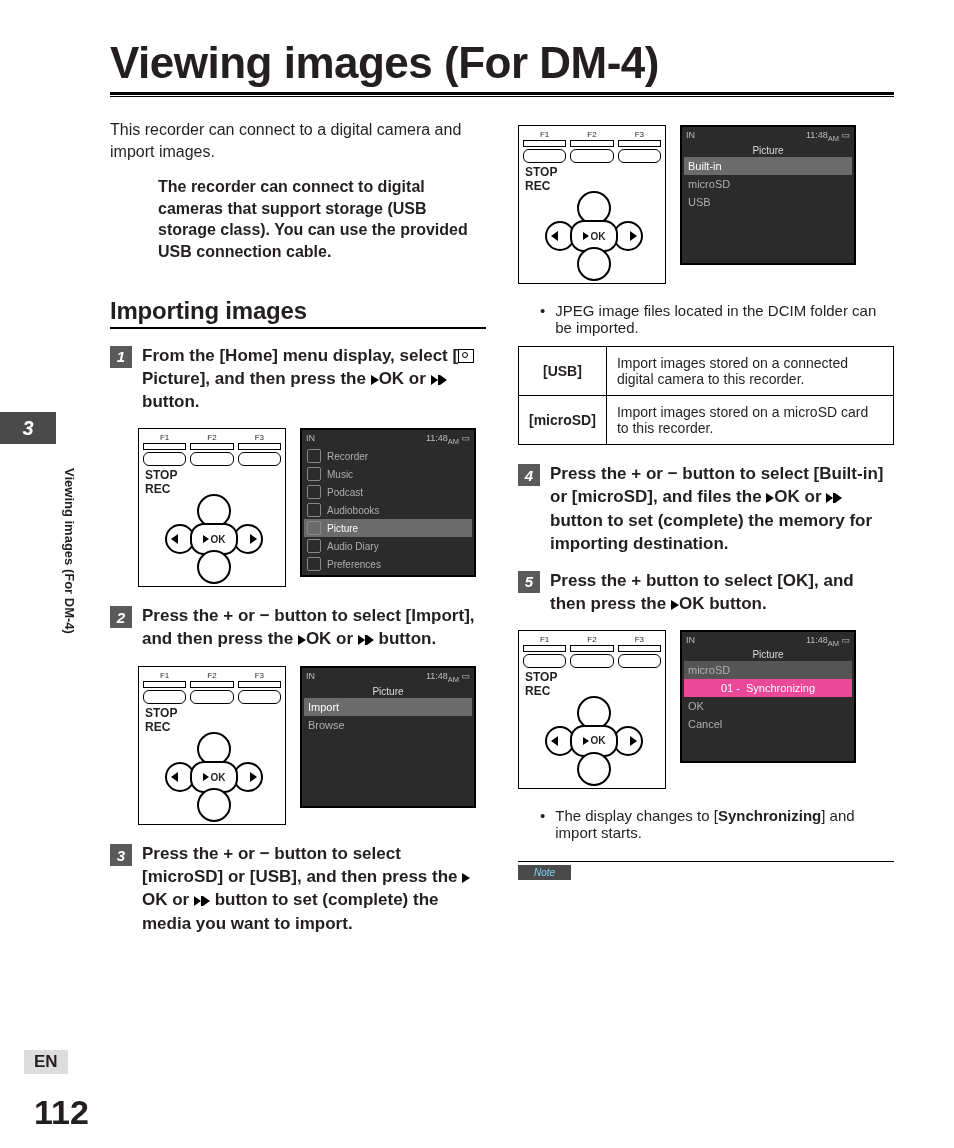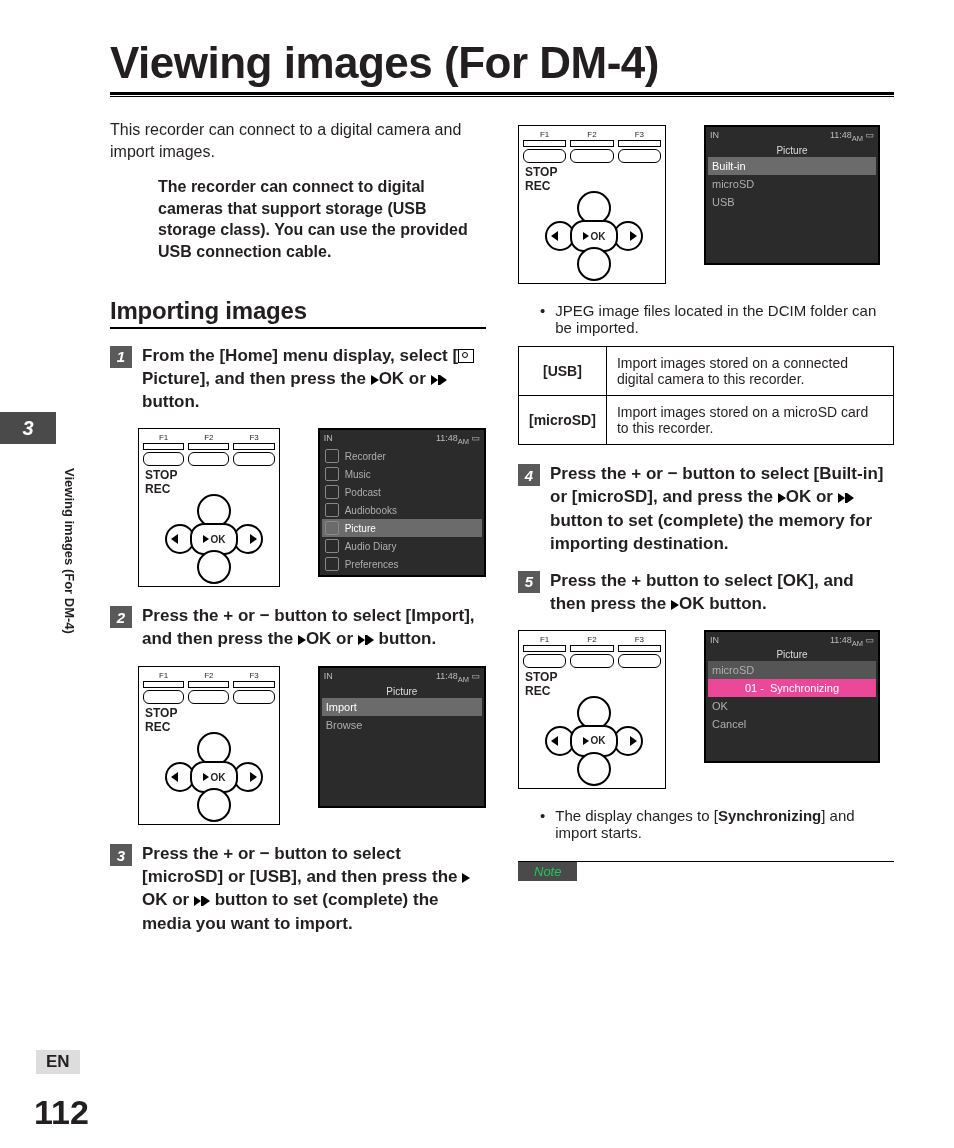--- a/index.html
+++ b/index.html
@@ -17,7 +17,7 @@
   .step-num{display:inline-flex;width:22px;height:22px;background:#5a5a5a;color:#fff;font-style:italic;font-weight:700;align-items:center;justify-content:center;font-size:15px;flex-shrink:0;margin-top:1px;}
   .step-text{font-size:17px;font-weight:700;line-height:1.35;}
   .mono{font-family:Arial,sans-serif;font-weight:900;}
-  .diagram-row{display:flex;gap:26px;margin:6px 0 18px 28px;align-items:flex-start;}
+  .diagram-row{display:flex;gap:14px;margin:6px 0 18px 28px;align-items:flex-start;}
   .device-box{border:1.5px solid #000;padding:4px;width:148px;box-sizing:border-box;}
   .fkeys{display:flex;gap:4px;margin-bottom:2px;justify-content:space-between;}
   .fkey{font-size:8px;text-align:center;flex:1;}

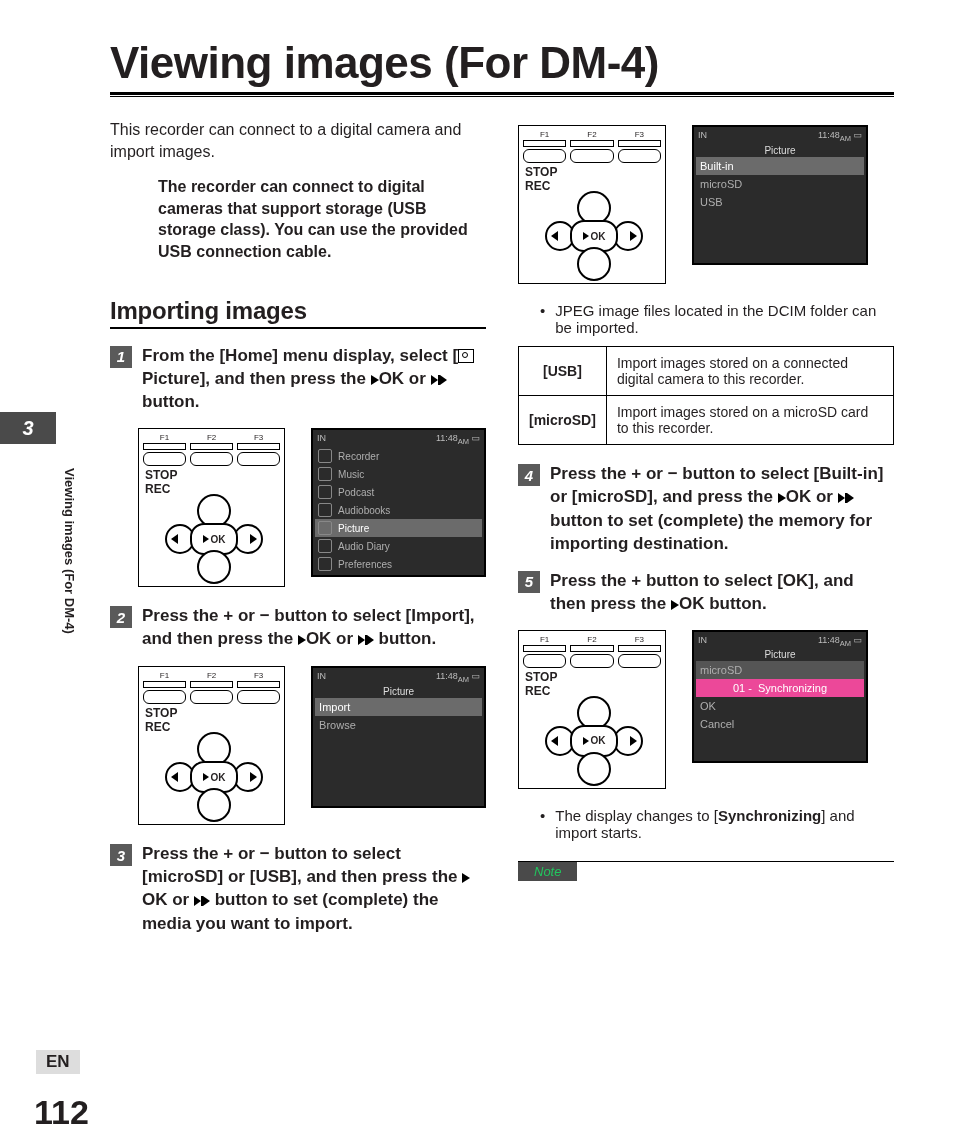--- a/index.html
+++ b/index.html
@@ -35,7 +35,7 @@
   .ctrl-right::after{content:"";position:absolute;right:4px;top:8px;border-top:5px solid transparent;border-bottom:5px solid transparent;border-left:7px solid #000;}
   .ctrl-ok{width:44px;height:28px;left:47px;top:29px;border-radius:14px;display:flex;align-items:center;justify-content:center;font-size:10px;font-weight:700;}
   .ctrl-ok::before{content:"";display:inline-block;border-top:4px solid transparent;border-bottom:4px solid transparent;border-left:6px solid #000;margin-right:2px;}
-  .screen{border:2px solid #000;width:176px;box-sizing:border-box;background:#2b2b2b;color:#d8d8d8;font-size:11px;padding:2px;margin-left:12px;}
+  .screen{border:2px solid #000;width:176px;box-sizing:border-box;background:#2b2b2b;color:#d8d8d8;font-size:11px;padding:2px;}
   .screen-top{display:flex;justify-content:space-between;font-size:9px;padding:1px 2px;color:#bdbdbd;}
   .screen-title{text-align:center;font-size:10px;color:#ddd;padding:1px 0;}
   .screen-item{padding:3px 4px;display:flex;align-items:center;gap:6px;color:#aeaeae;}

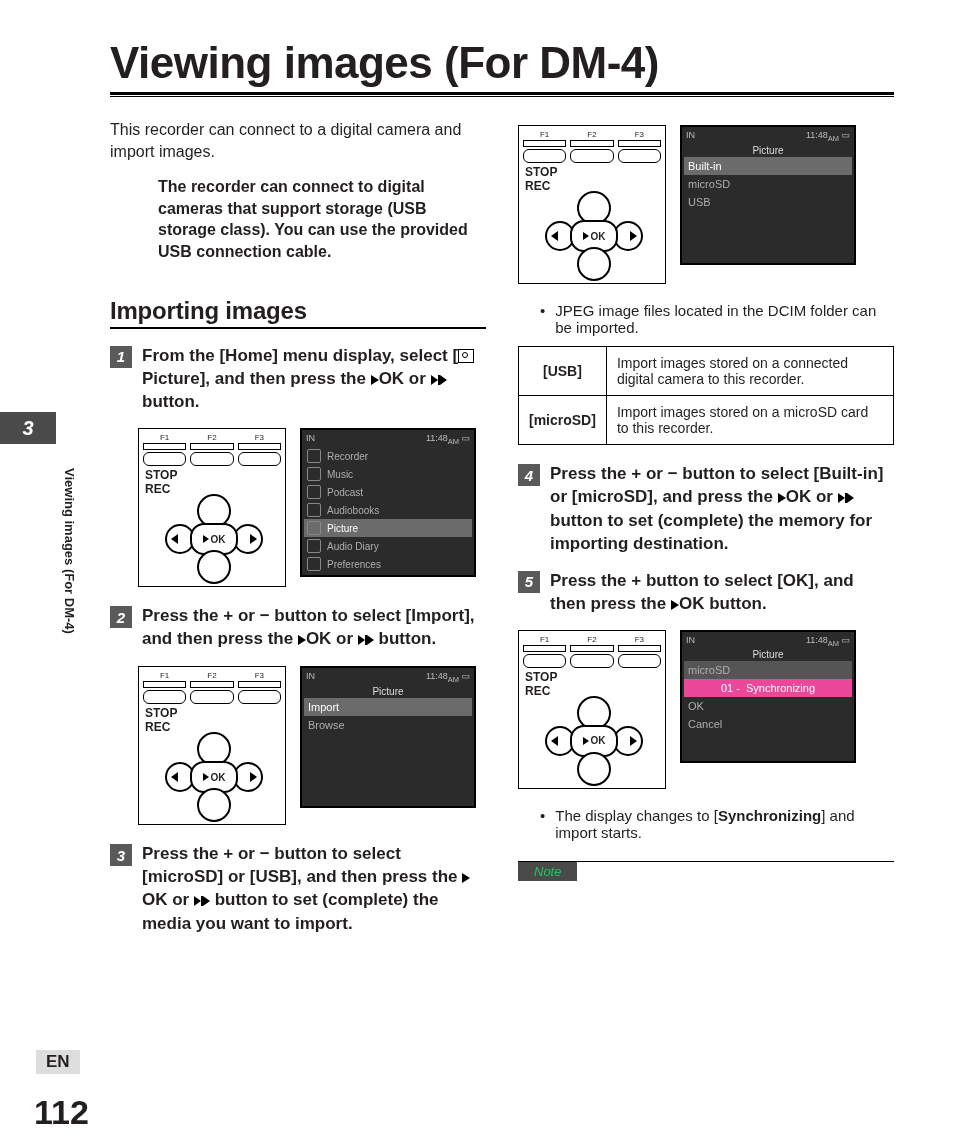--- a/index.html
+++ b/index.html
@@ -281,7 +281,7 @@
     <div class="step">
       <span class="step-num">4</span>
       <span class="step-text">
-        <span>Press the + or − button to select [</span><span class="mono">Built-in</span><span>] or [</span><span class="mono">microSD</span><span>], and press the </span><span class="play-tri"></span><span class="mono">OK</span><span> or </span><span class="ff-icon"><span class="bar"></span></span><span> button to set (complete) the memory for importing destination.</span>
+        <span>Press the + or − button to select [</span><span class="mono">Built-in</span><span>] or [</span><span class="mono">microSD</span><span>], and files the </span><span class="play-tri"></span><span class="mono">OK</span><span> or </span><span class="ff-icon"><span class="bar"></span></span><span> button to set (complete) the memory for importing destination.</span>
       </span>
     </div>
 

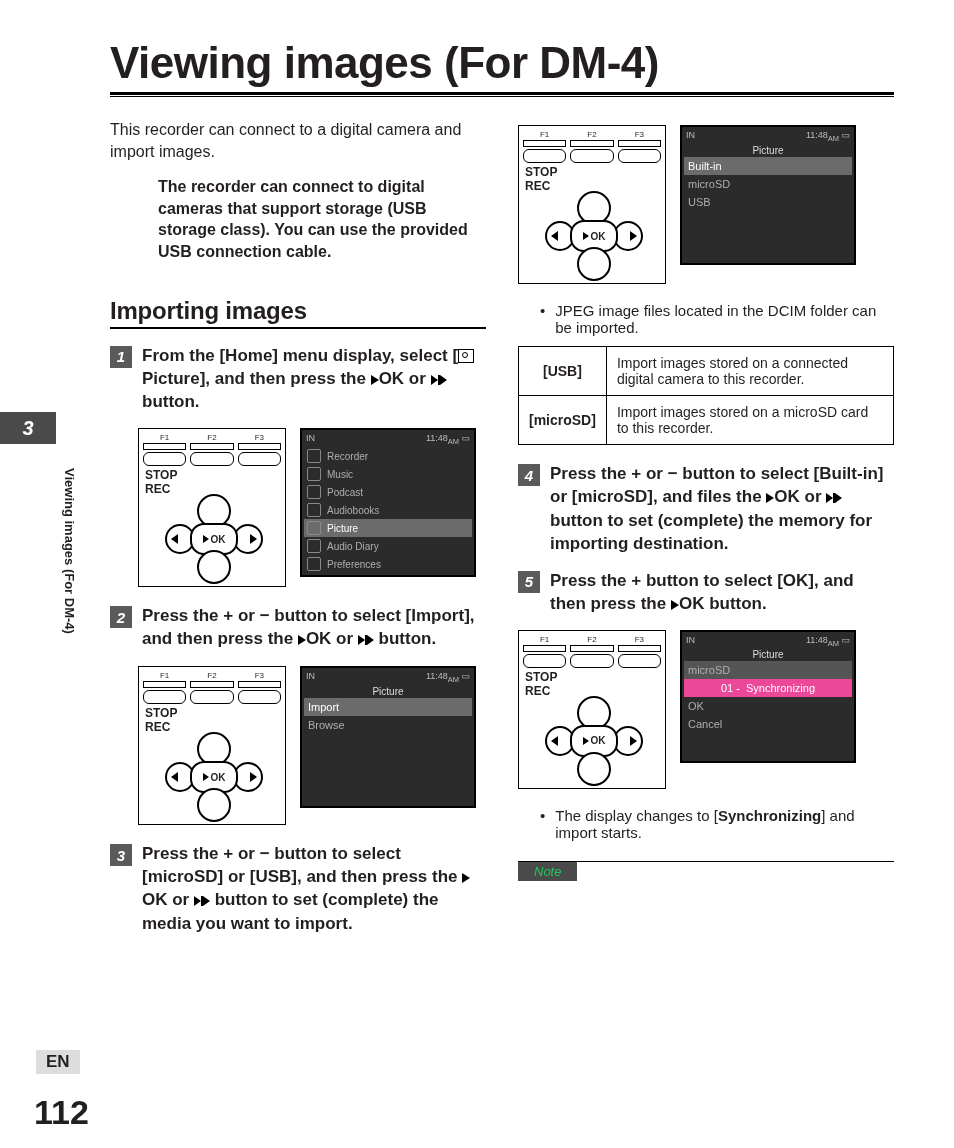--- a/index.html
+++ b/index.html
@@ -48,7 +48,7 @@
   table.opts td{border:1px solid #000;padding:8px 10px;vertical-align:middle;}
   table.opts td.key{text-align:center;font-weight:700;}
   .note-rule{border:none;border-top:1px solid #000;margin:20px 0 0 0;}
-  .note-tag{display:inline-block;background:#4a4a4a;color:#22c55e;font-size:13px;padding:2px 16px;margin-top:-1px;font-weight:400;font-style:italic;}
+  .note-tag{display:inline-block;background:#4a4a4a;color:#7dd3fc;font-size:10px;padding:2px 16px;margin-top:-1px;font-weight:400;font-style:italic;}
   .note-list{font-size:15px;margin:8px 0 0 0;}
   .note-list li{margin-bottom:4px;}
   

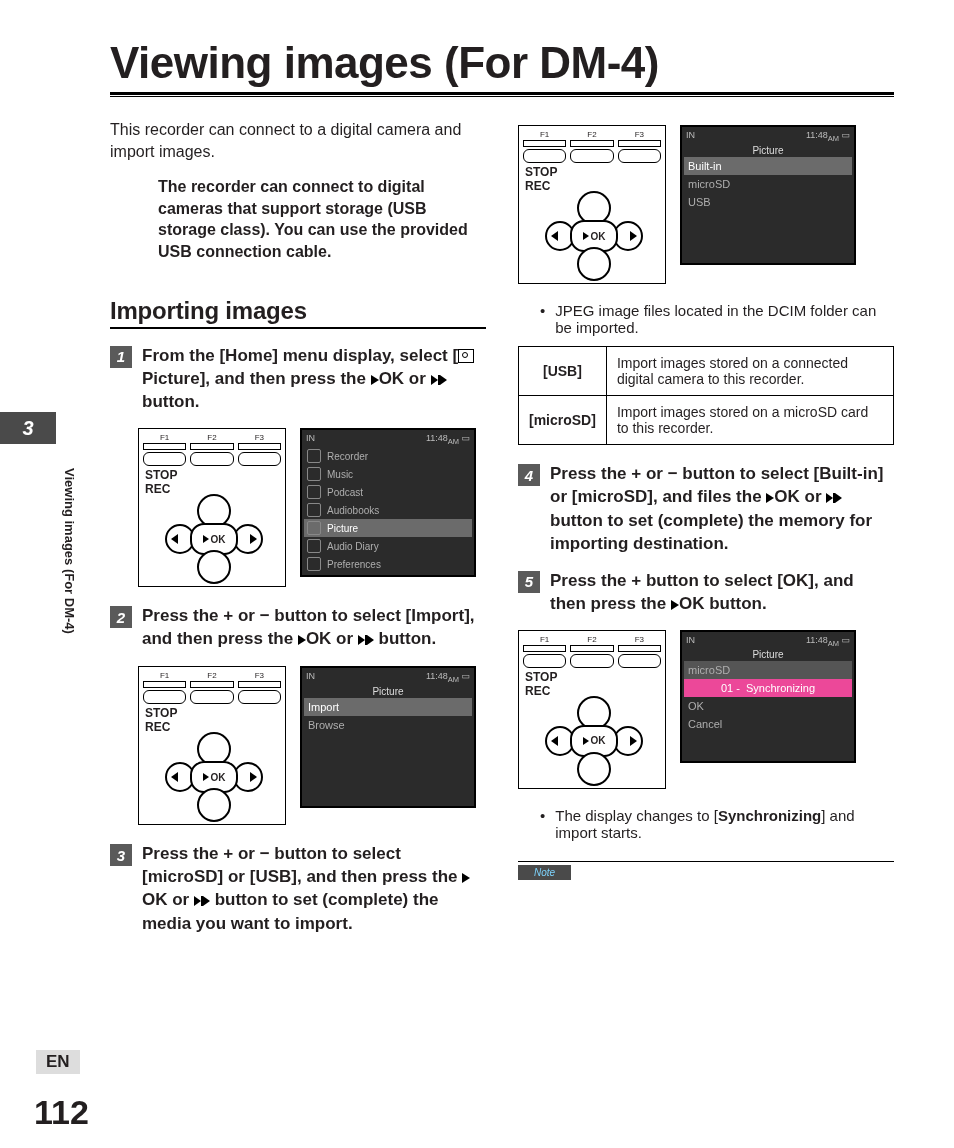--- a/index.html
+++ b/index.html
@@ -54,7 +54,7 @@
   
   .side-tab{position:absolute;left:0;top:412px;background:#4a4a4a;color:#fff;width:56px;height:32px;display:flex;align-items:center;justify-content:center;font-weight:700;font-style:italic;font-size:20px;}
   .side-label{position:absolute;left:62px;top:468px;writing-mode:vertical-rl;font-weight:700;font-size:13px;}
-  .lang{position:absolute;left:36px;bottom:74px;font-weight:700;font-size:17px;background:#ddd;padding:2px 10px;}
+  .lang{position:absolute;left:24px;bottom:74px;font-weight:700;font-size:17px;background:#ddd;padding:2px 10px;}
   .pagenum{position:absolute;left:34px;bottom:16px;font-weight:900;font-size:34px;font-family:"Arial Narrow",Arial;font-stretch:condensed;}
   .play-tri{display:inline-block;border-top:5px solid transparent;border-bottom:5px solid transparent;border-left:8px solid #000;vertical-align:-1px;}
   .ff-icon{display:inline-block;vertical-align:-1px;}

